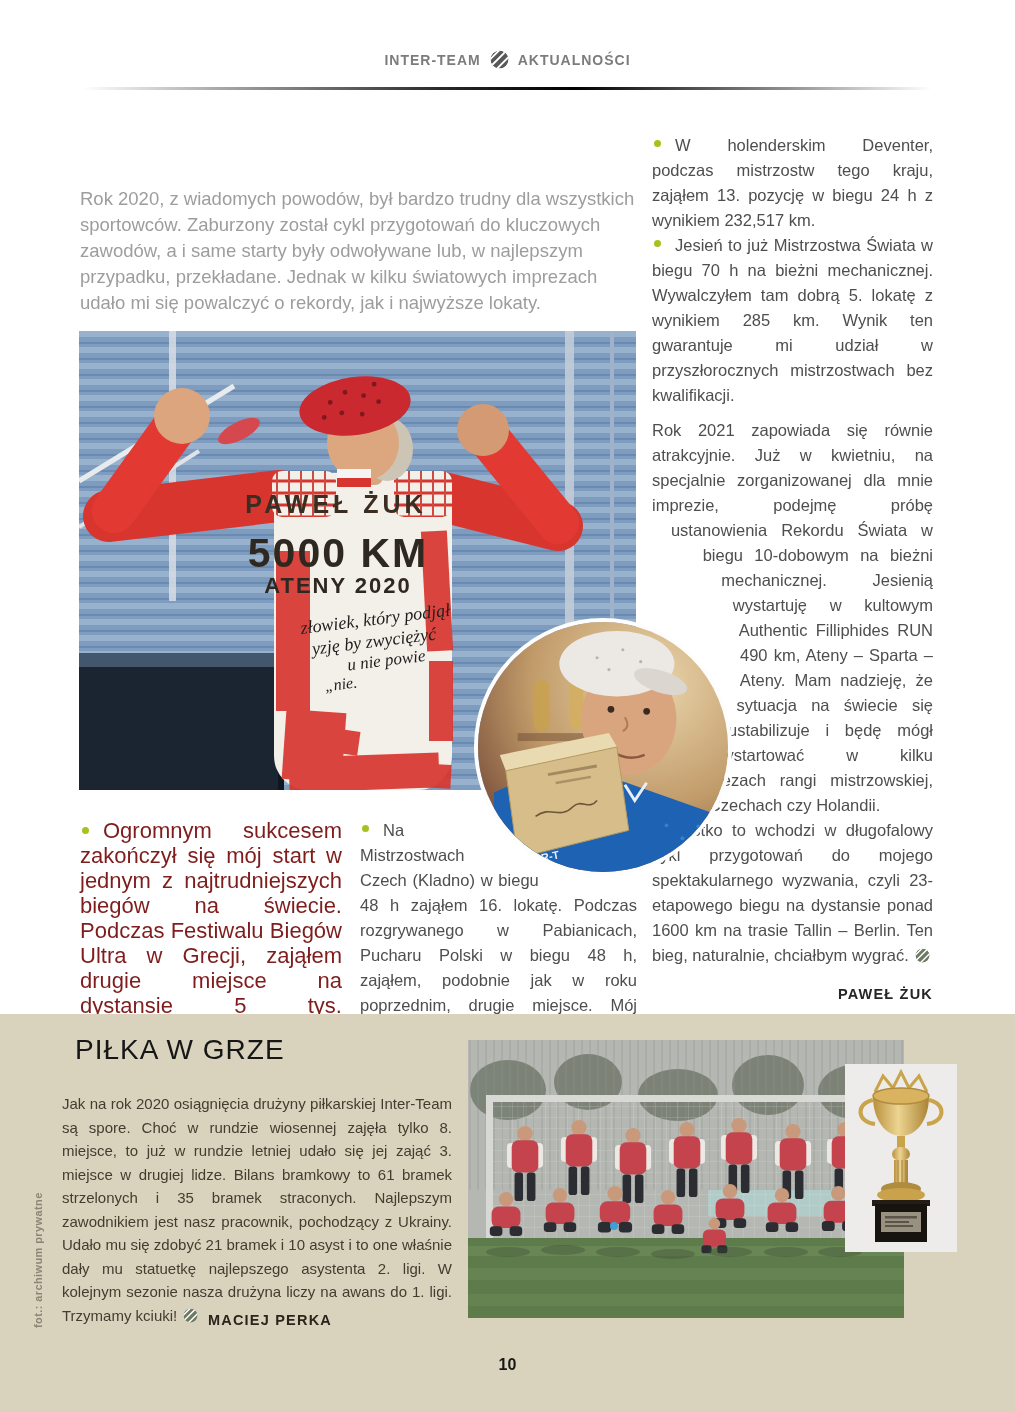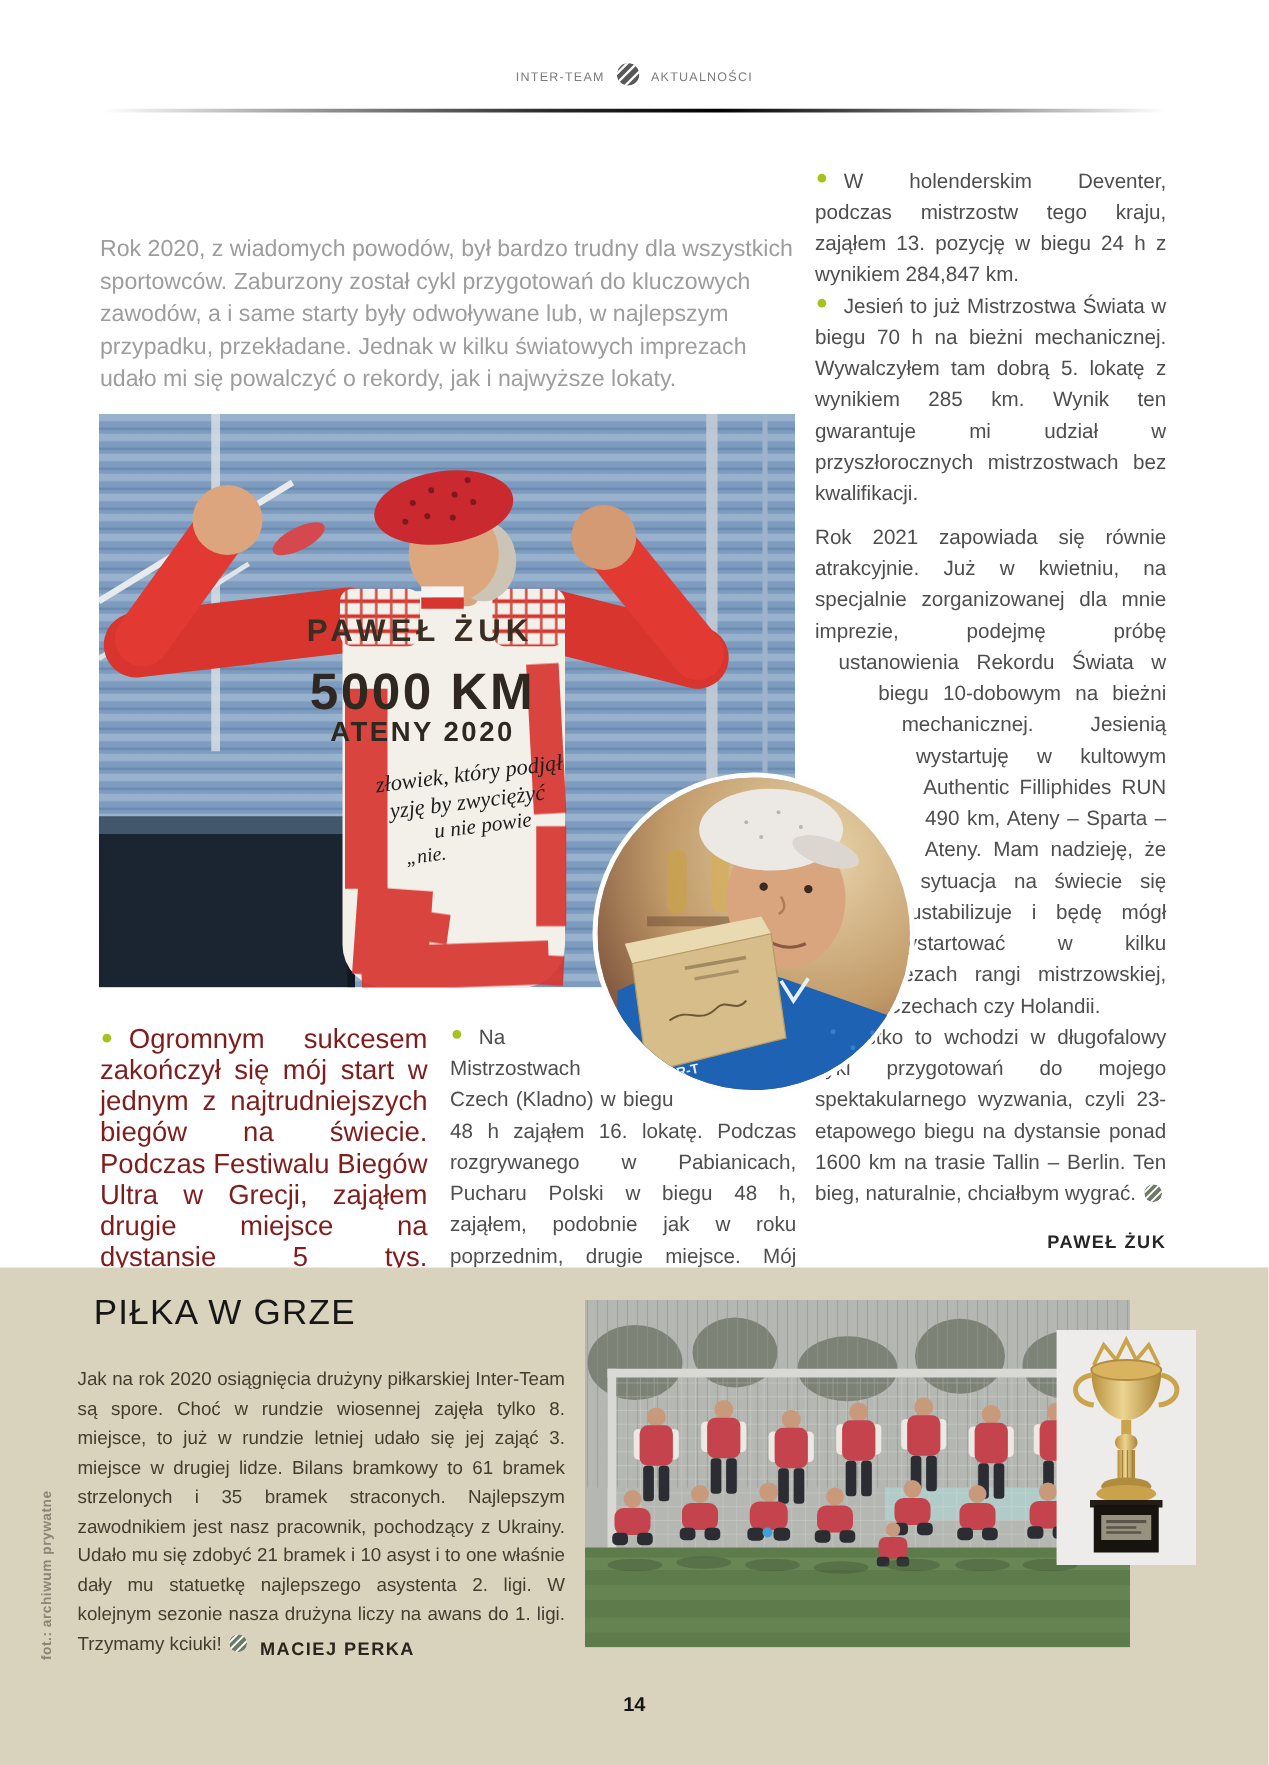--- a/index.html
+++ b/index.html
@@ -8,7 +8,7 @@
 
   
   .masthead{position:absolute;top:50px;left:0;width:100%;text-align:center;
-            color:#7c7c7c;font-weight:normal;font-size:10px;letter-spacing:1px;}
+            color:#7c7c7c;font-weight:bold;font-size:14px;letter-spacing:1px;}
   .masthead .ball{vertical-align:-4px;margin:0 9px;}
   .rule{position:absolute;top:87px;left:82px;width:850px;height:3px;
         background:linear-gradient(to right, rgba(150,150,150,0) 0%, #a9a9a9 16%, #2a2a2a 42%, #000 58%, #8a8a8a 82%, rgba(160,160,160,0) 100%);}

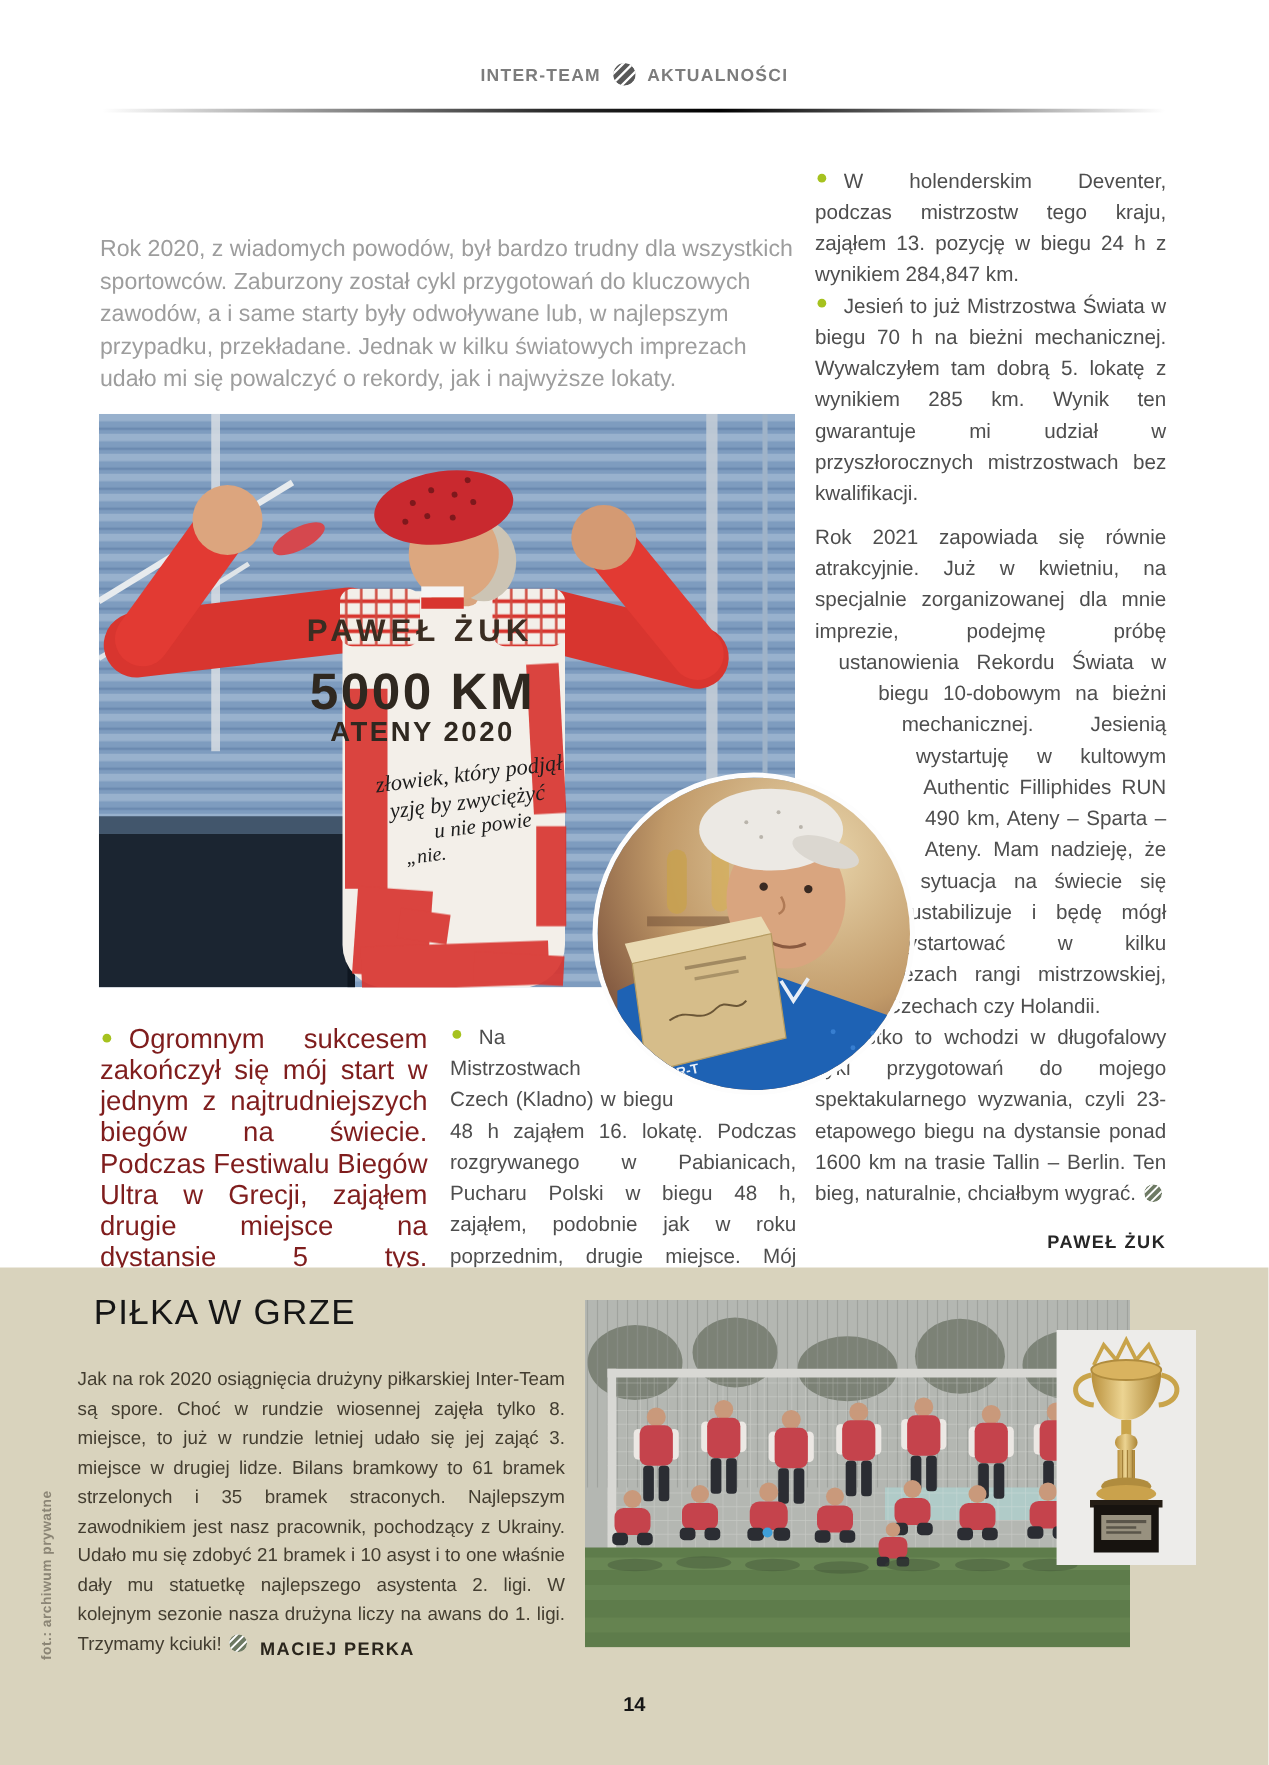--- a/index.html
+++ b/index.html
@@ -170,7 +170,7 @@
   </div>
 
   <div class="col-right">
-    <p><span class="dot"></span><span>W holenderskim Deventer, podczas mistrzostw tego kraju, zająłem 13. pozycję w biegu 24 h z wynikiem 284,847 km.</span></p>
+    <p><span class="dot"></span><span>W holenderskim Deventer, podczas mistrzostw tego kraju, zająłem 13. pozycję w biegu 24 h z wynikiem 232,517 km.</span></p>
     <p><span class="dot"></span><span>Jesień to już Mistrzostwa Świata w biegu 70 h na bieżni mechanicznej. Wywalczyłem tam dobrą 5. lokatę z wynikiem 285 km. Wynik ten gwarantuje mi udział w przyszłorocznych mistrzostwach bez kwalifikacji.</span></p>
     <div class="circle-push"></div>
     <p class="gap">Rok 2021 zapowiada się równie atrakcyjnie. Już w kwietniu, na specjalnie zorganizowanej dla mnie imprezie, podejmę próbę ustanowienia Rekordu Świata w biegu 10-dobowym na bieżni mechanicznej. Jesienią wystartuję w kultowym Authentic Filliphides RUN 490 km, Ateny – Sparta – Ateny. Mam nadzieję, że sytuacja na świecie się ustabilizuje i będę mógł wystartować w kilku imprezach rangi mistrzowskiej, m.in. w Czechach czy Holandii.</p>

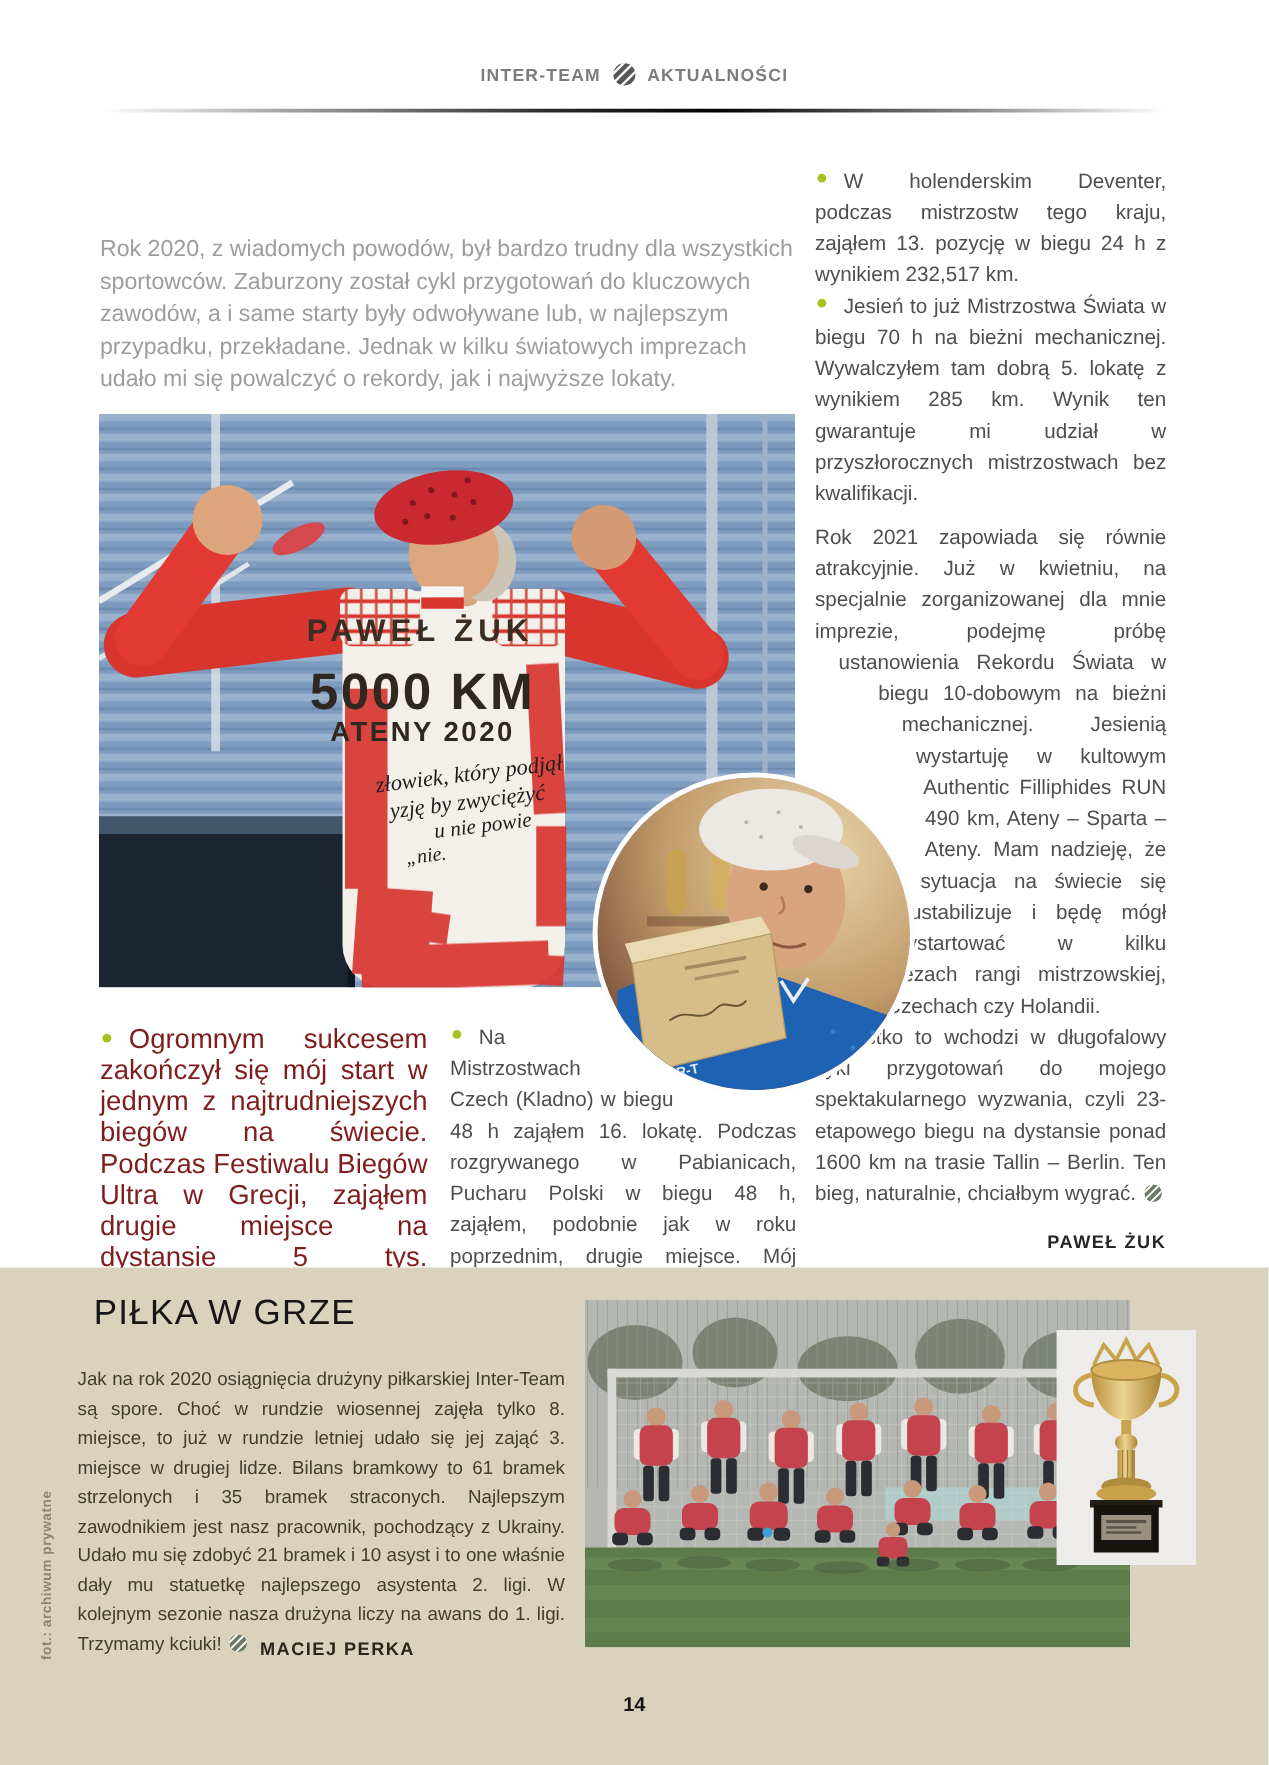--- a/index.html
+++ b/index.html
@@ -405,7 +405,7 @@
     </svg>
   </div>
 
-  <div class="pageno">14</div>
+  <div class="pageno">10</div>
 
 </div>
 

